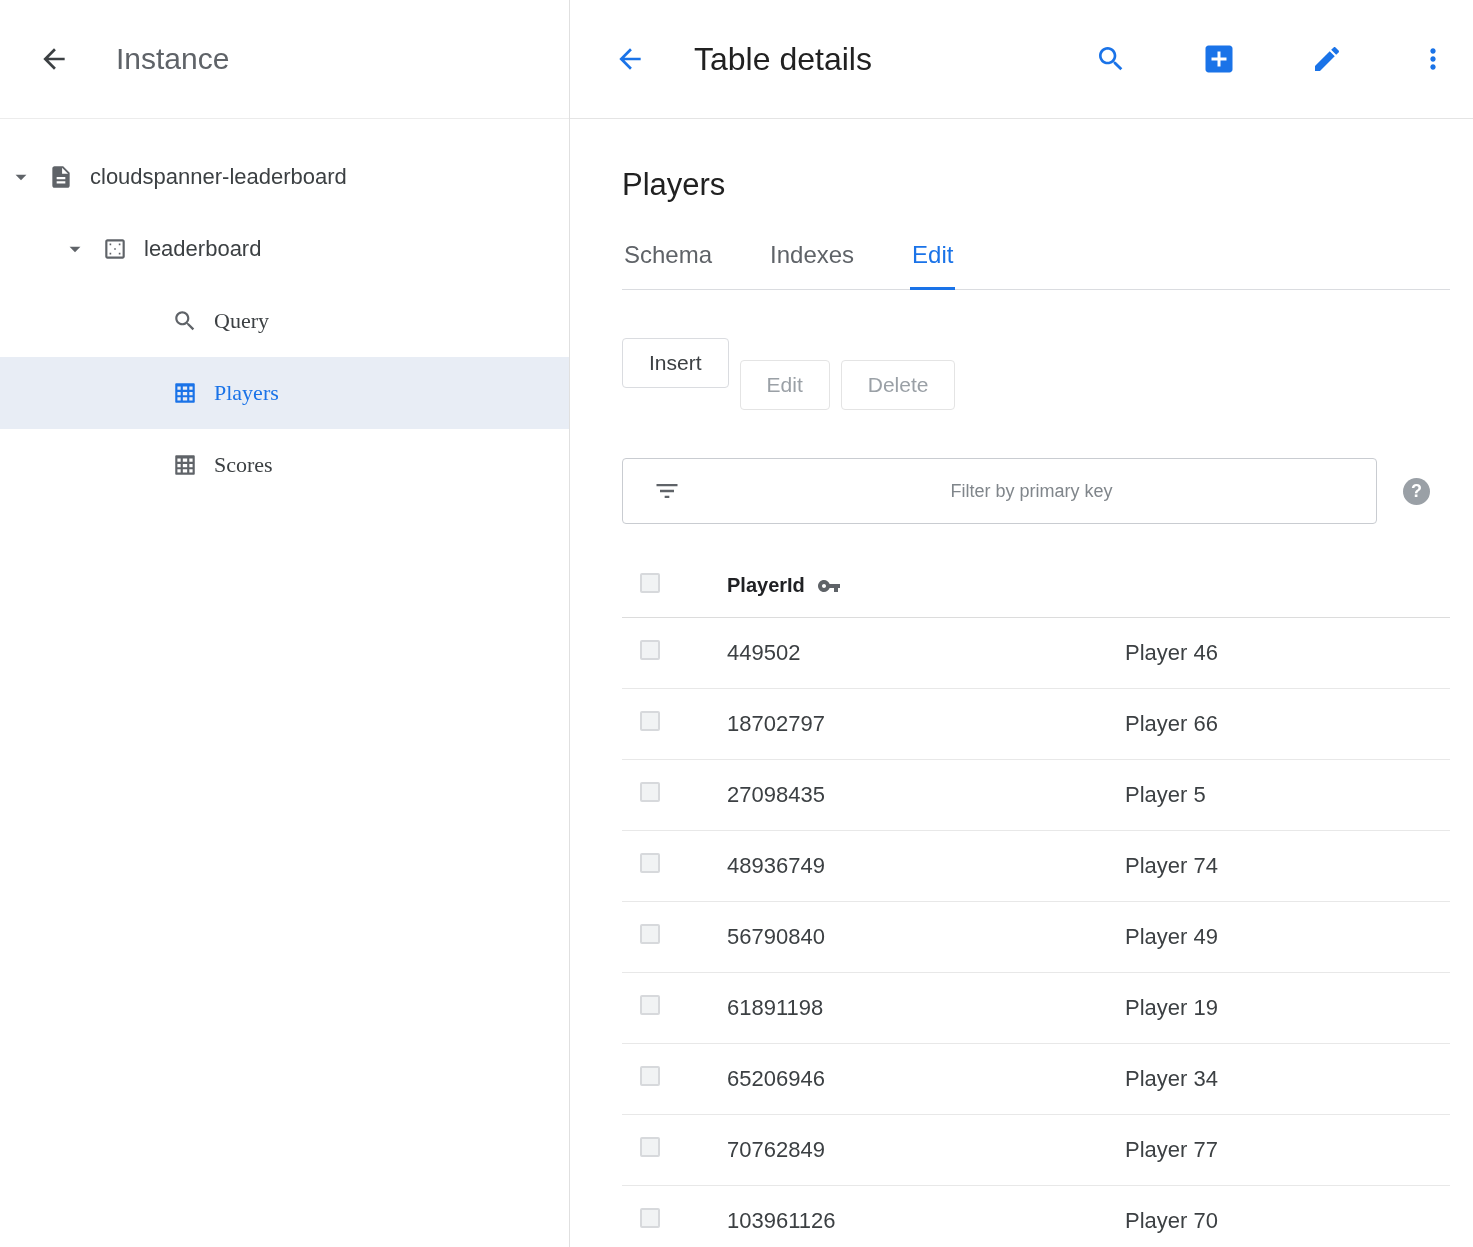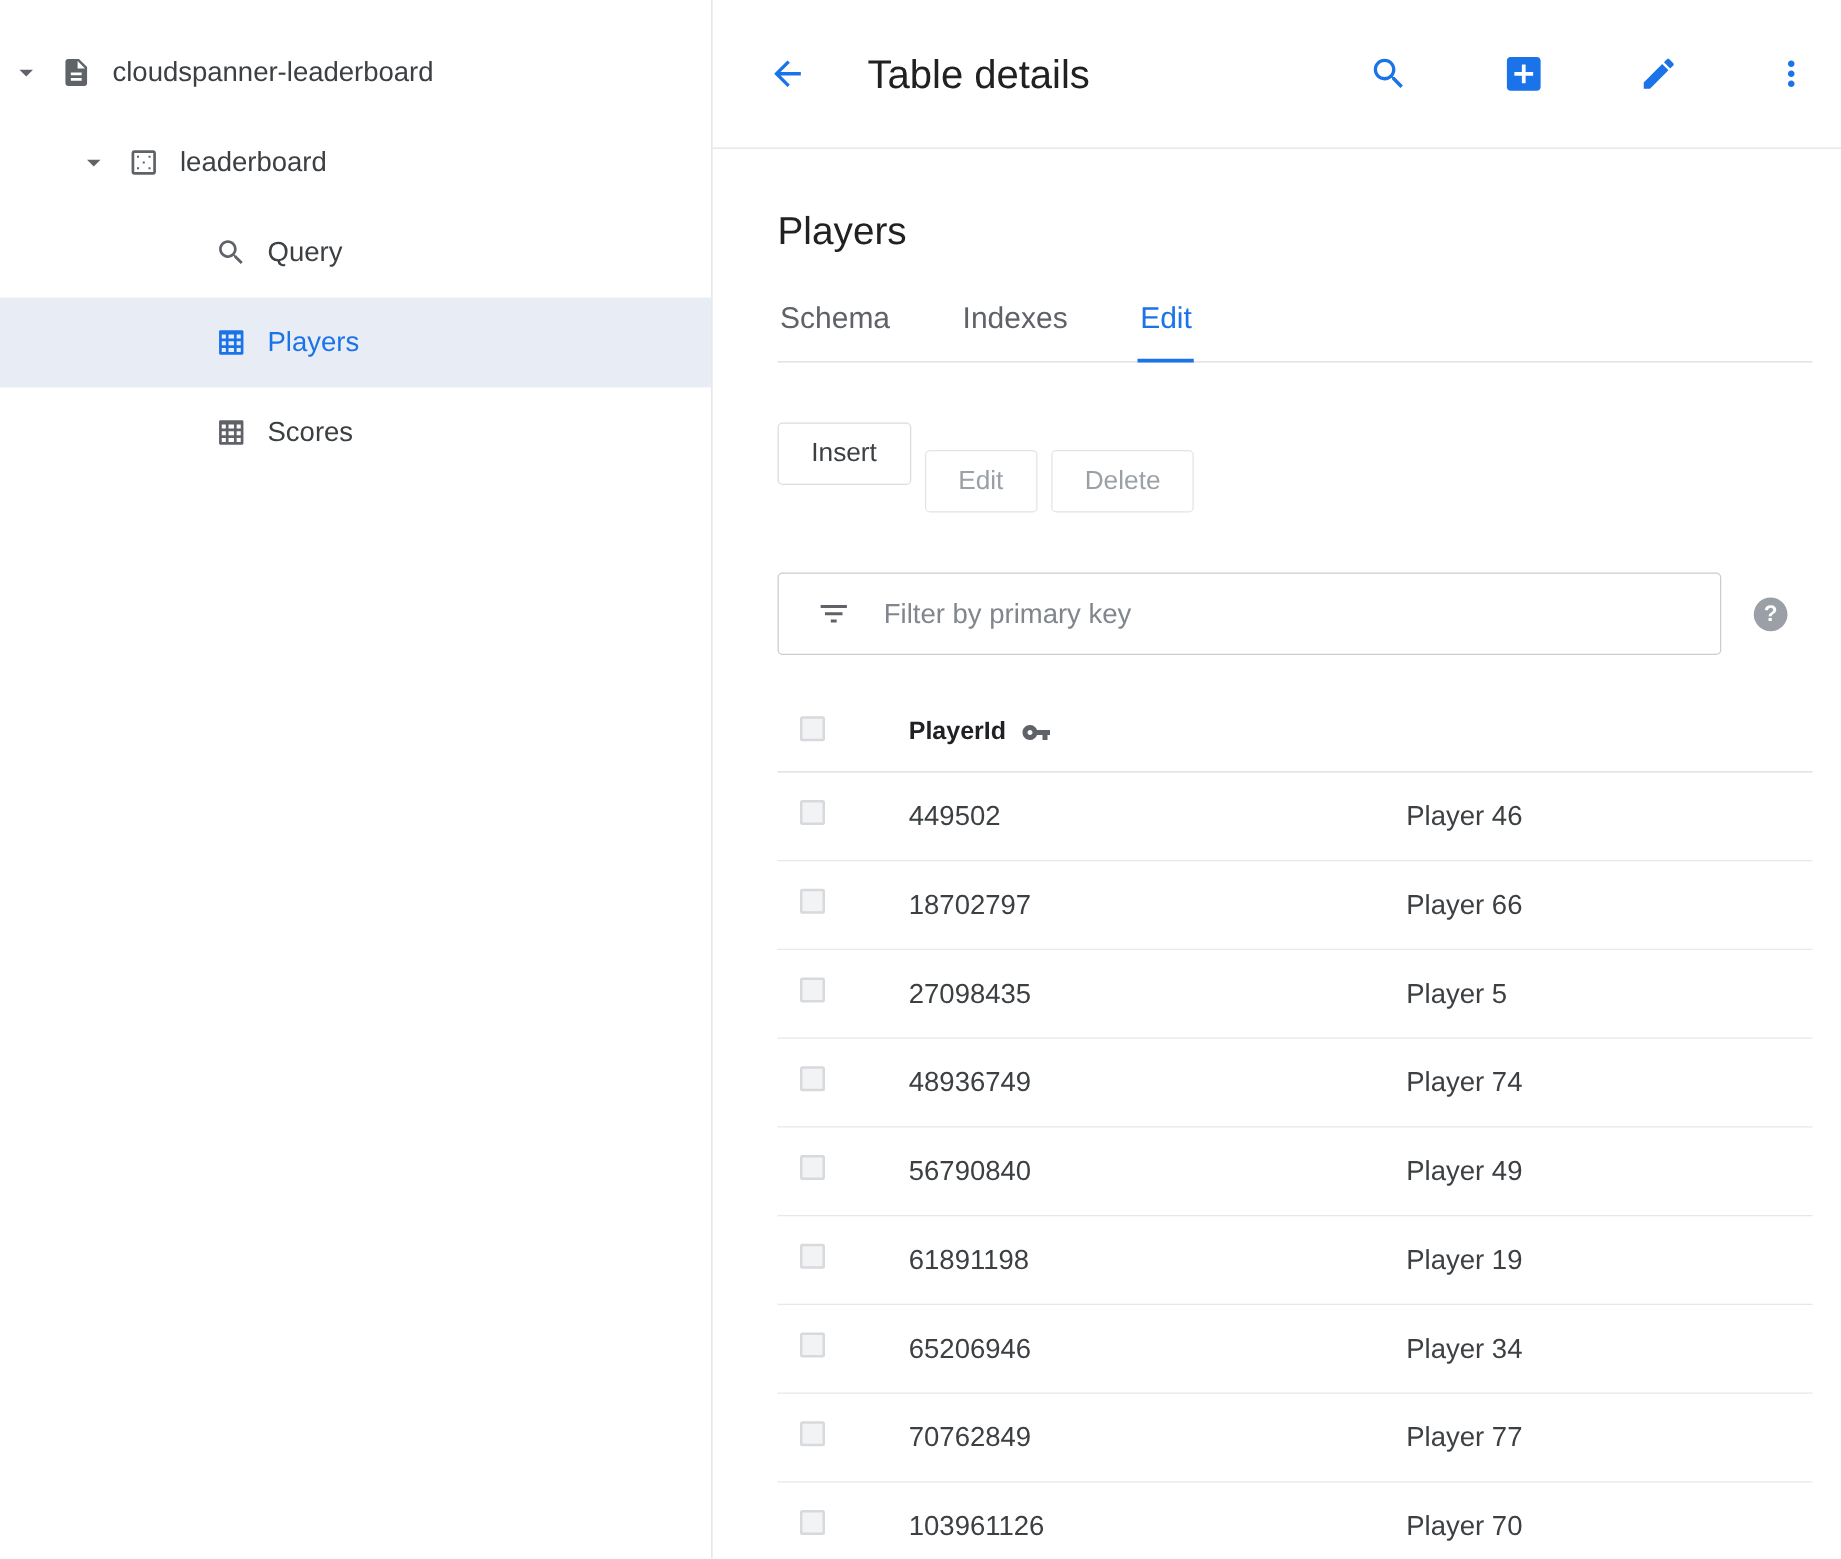--- a/index.html
+++ b/index.html
@@ -104,6 +104,14 @@
 <body>
 
 <div class="sidebar">
+  <div class="sidebar-header">
+    <span class="icon sidebar-back">
+      <svg width="32" height="32" viewBox="0 0 24 24" fill="currentColor">
+          <path d="M20 11H7.83l5.59-5.59L12 4l-8 8 8 8 1.41-1.41L7.83 13H20v-2z"></path>
+        </svg>
+    </span>
+    <span class="sidebar-title">Instance</span>
+  </div>
 
   <div class="tree">
     <div class="tree-row lvl0">

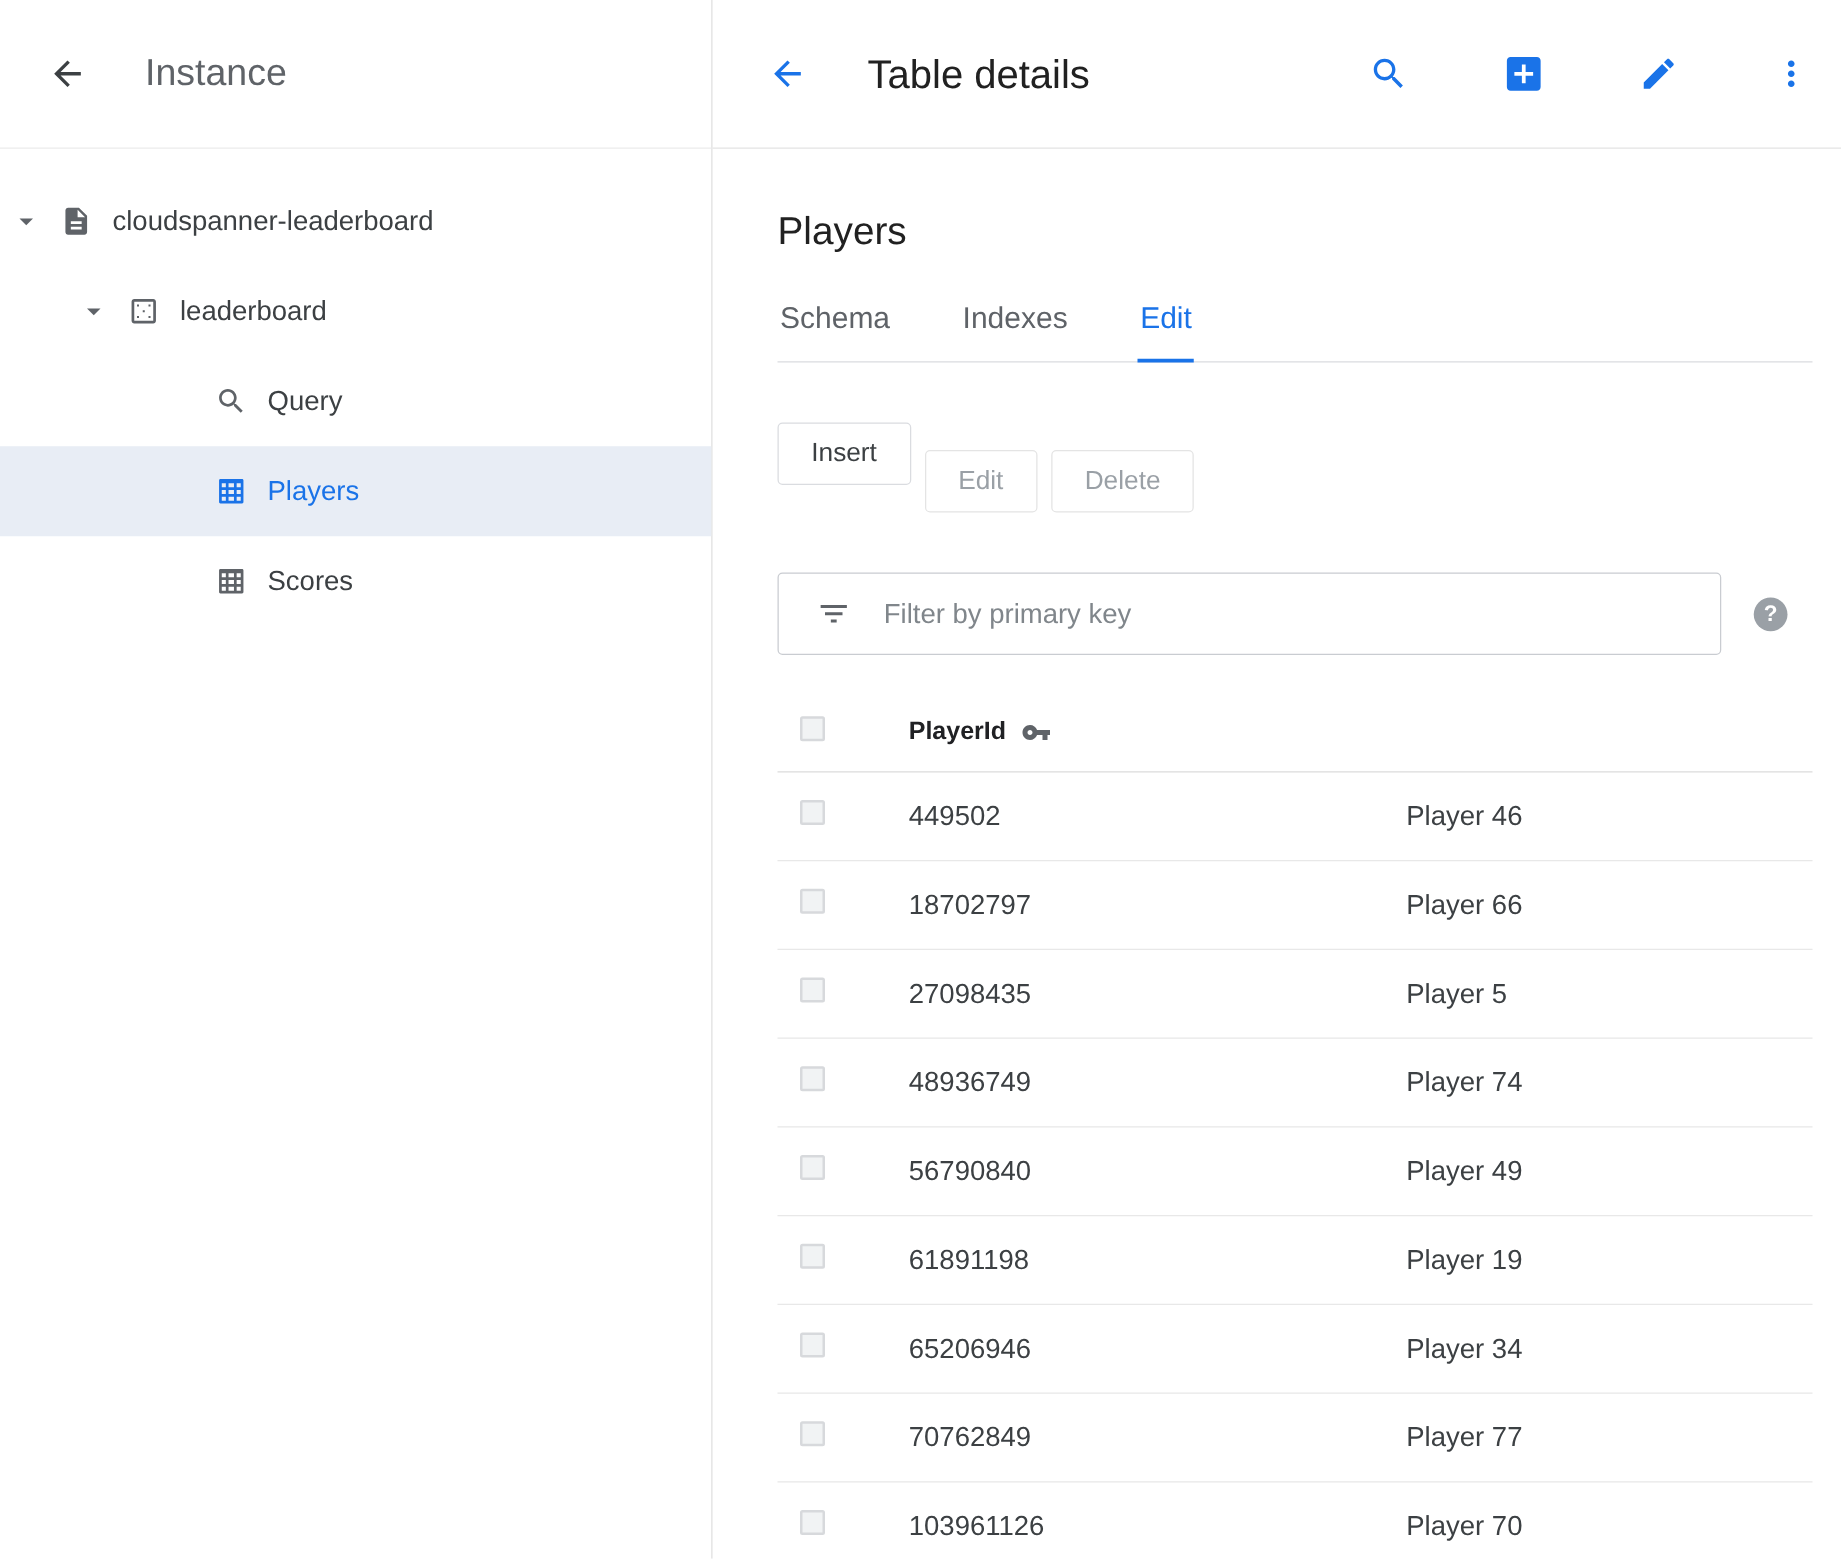--- a/index.html
+++ b/index.html
@@ -30,7 +30,7 @@
   .tree-row .node-icon { color:#5f6368; margin-right:16px; }
   .tree-row.lvl0 { padding-left:8px; }
   .tree-row.lvl1 { padding-left:62px; }
-  .tree-row.lvl2 { padding-left:172px; }
+  .tree-row.lvl2 { padding-left:172px;font-family:Liberation Serif, serif; }
   .tree-row.selected { background:#e8edf5; color:#1a73e8; }
   .tree-row.selected .node-icon { color:#1a73e8; }
 

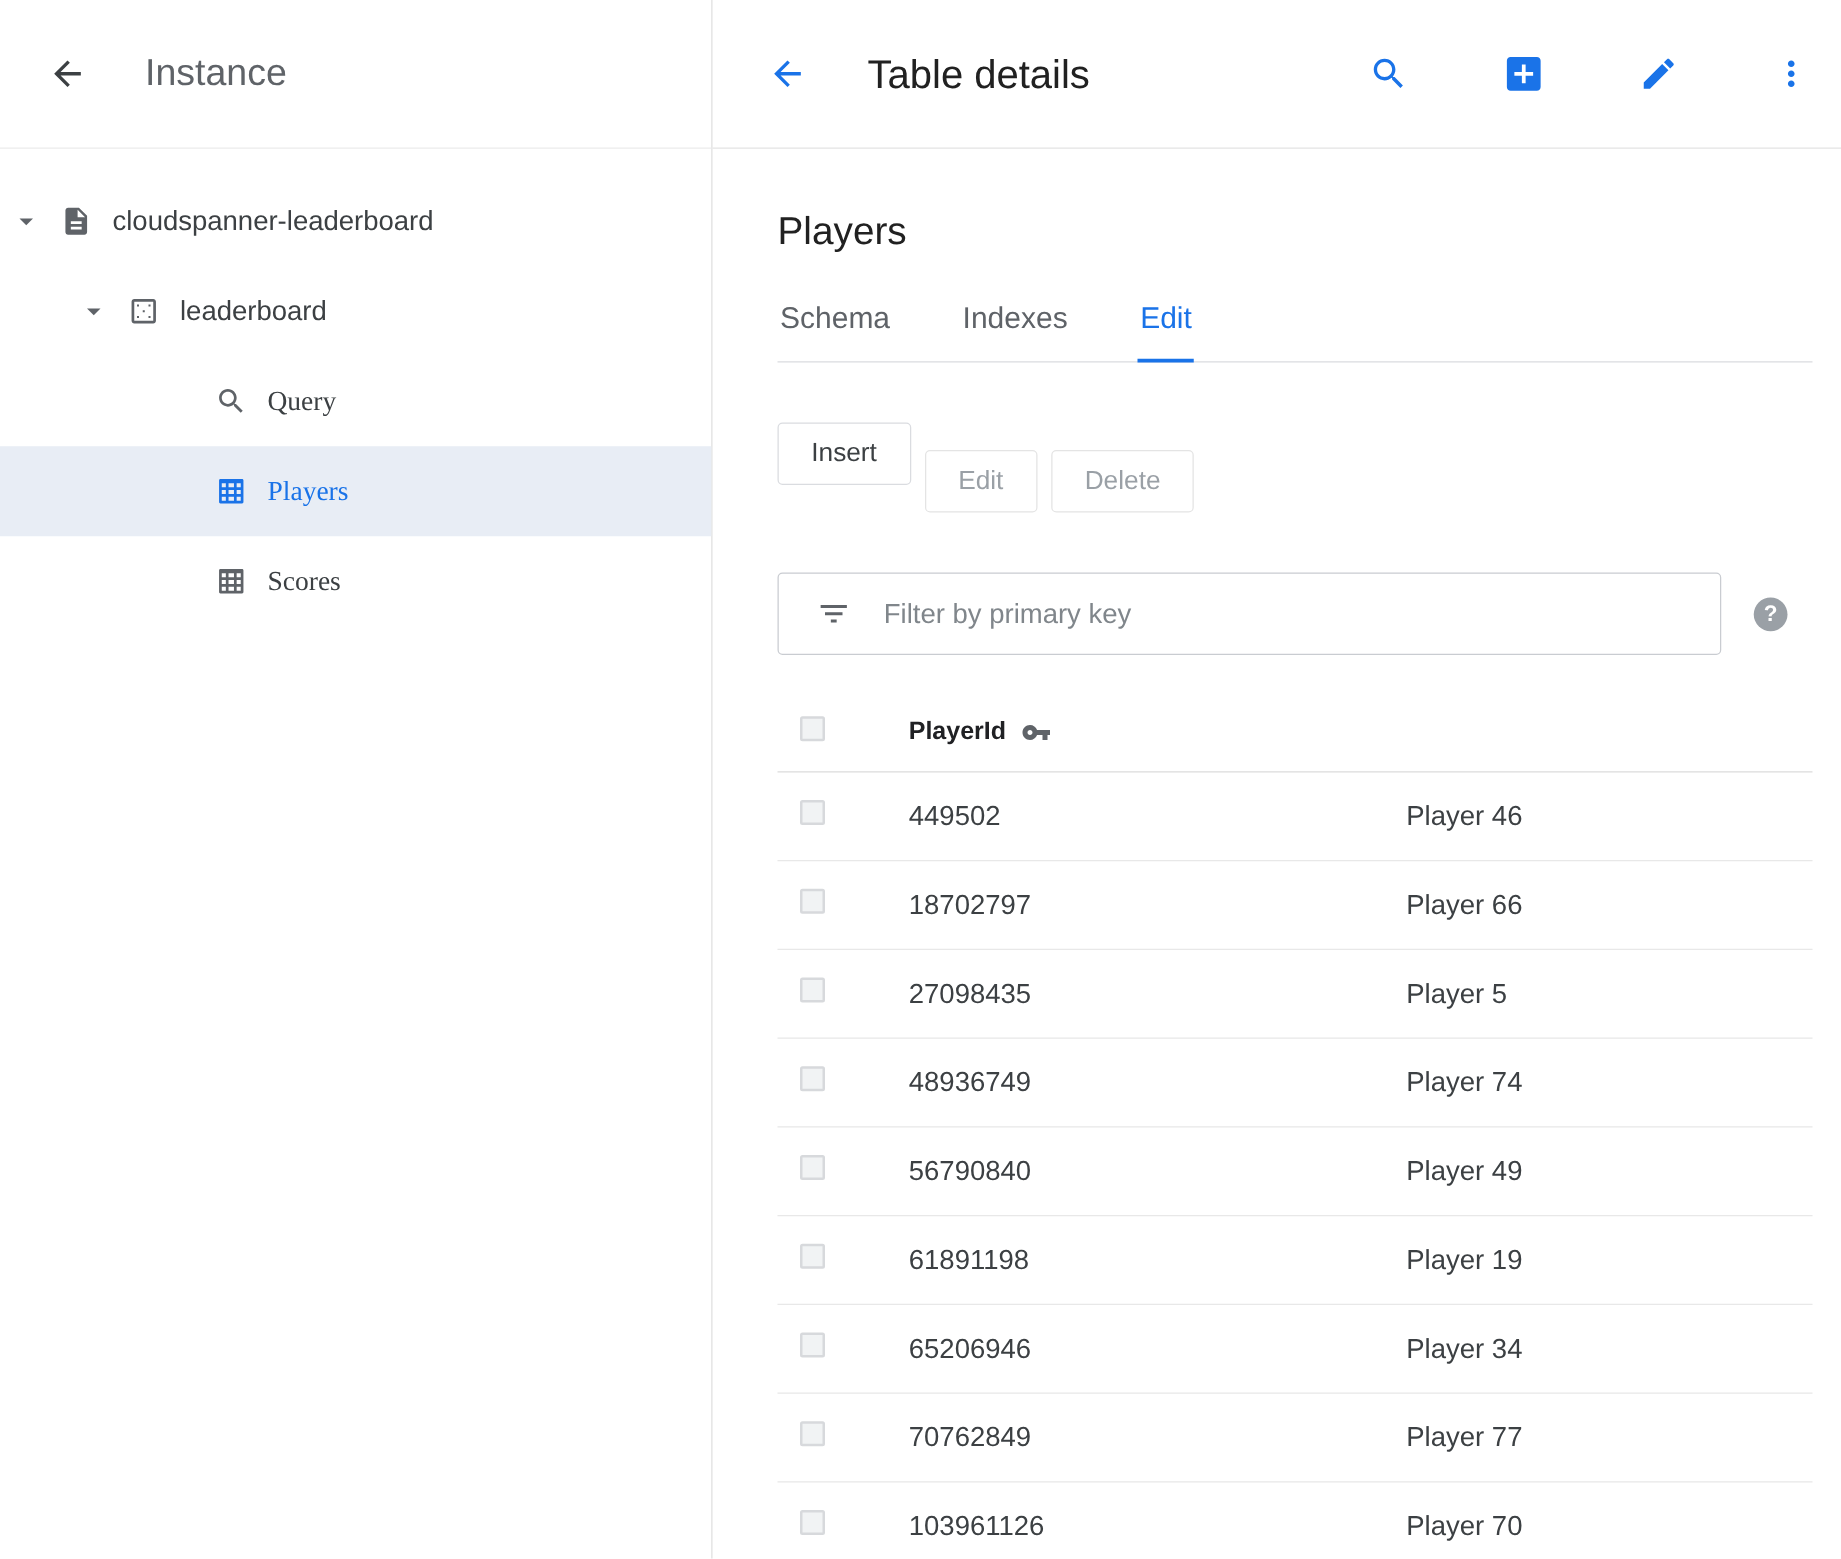--- a/index.html
+++ b/index.html
@@ -74,7 +74,7 @@
   .filter-box .icon { color:#5f6368; }
   .filter-input {
     border:none; outline:none; flex:1; margin-left:26px;
-    font-size:22px; font-family:inherit; color:#202124;
+    font-size:18px; font-family:inherit; color:#202124;text-align:center;
   }
   .filter-input::placeholder { color:#80868b; }
   .help-badge {

